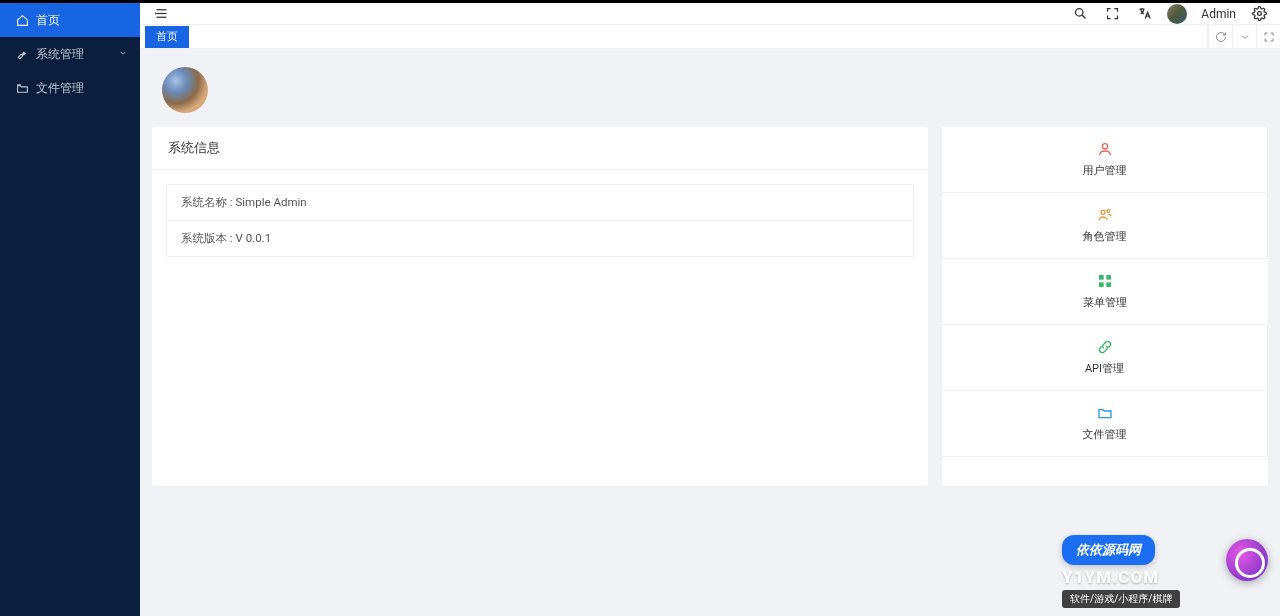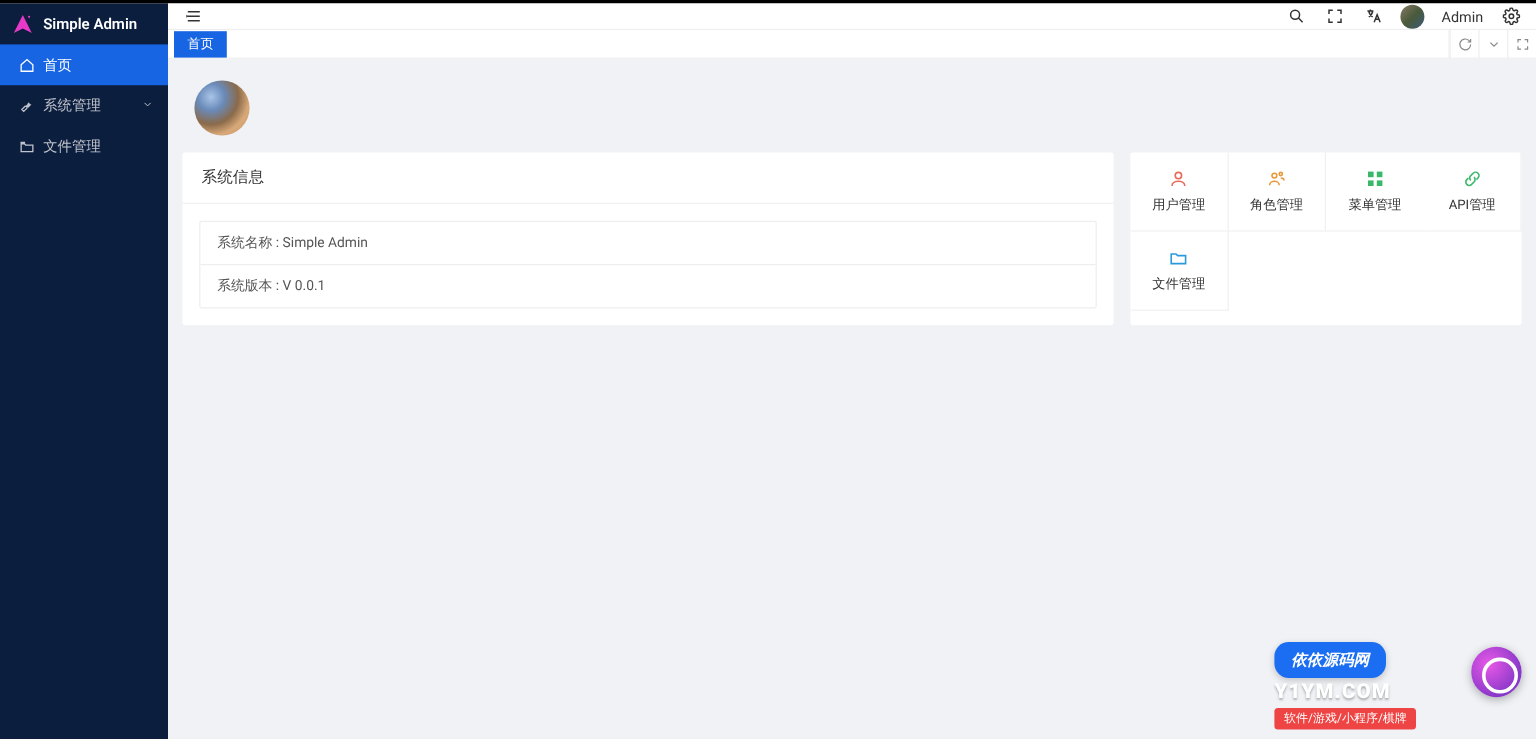--- a/index.html
+++ b/index.html
@@ -68,15 +68,6 @@
 <div class="topbar-black"></div>
 <div class="layout">
   <div class="sidebar">
-    <div class="sidebar-header">
-      <span class="logo-mark">
-        <svg width="18" height="18" viewBox="0 0 24 24">
-            <path d="M12 2 L22 22 L12 17 L2 22 Z" fill="#e838c8"></path>
-            <circle cx="19" cy="4" r="1.2" fill="#e838c8"></circle>
-          </svg>
-      </span>
-      <span class="logo-text">Simple Admin</span>
-    </div>
 
     <div class="menu-item active">
       <span class="menu-icon">

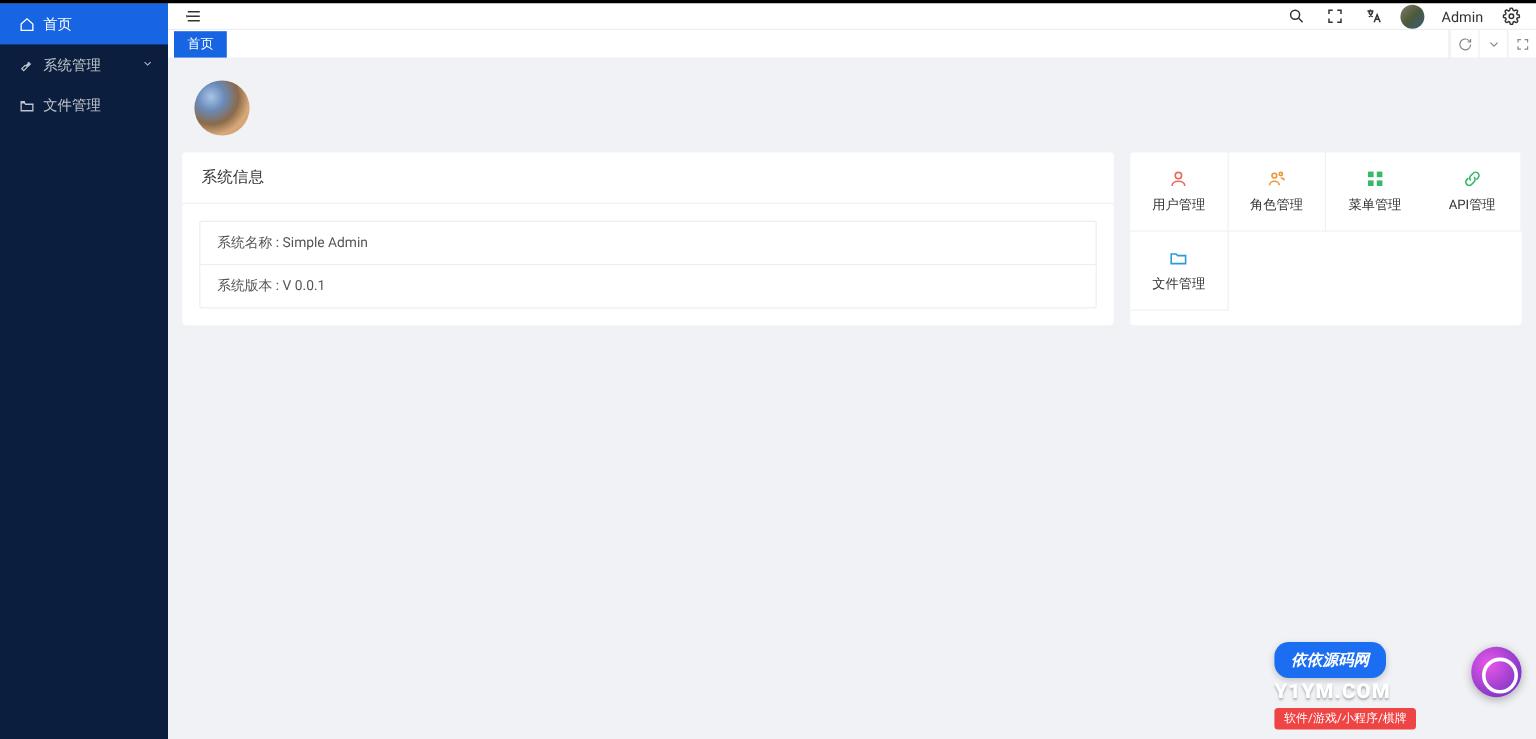--- a/index.html
+++ b/index.html
@@ -48,7 +48,7 @@
 .info-item { padding: 10px 14px; font-size: 11.5px; color: #555; }
 .info-item + .info-item { border-top: 1px solid #eee; }
 
-.quick-grid { display: grid; grid-template-columns: repeat(4, 1fr); }
+.quick-grid { display: grid; grid-template-columns: repeat(1, 1fr); }
 .quick-item { padding: 14px 6px; display: flex; flex-direction: column; align-items: center; gap: 6px; cursor: pointer; border-right: 1px solid #f0f0f0; border-bottom: 1px solid #f0f0f0; }
 .quick-item:nth-child(3n) { border-right: none; }
 .quick-icon { width: 16px; height: 16px; display: flex; align-items: center; justify-content: center; }

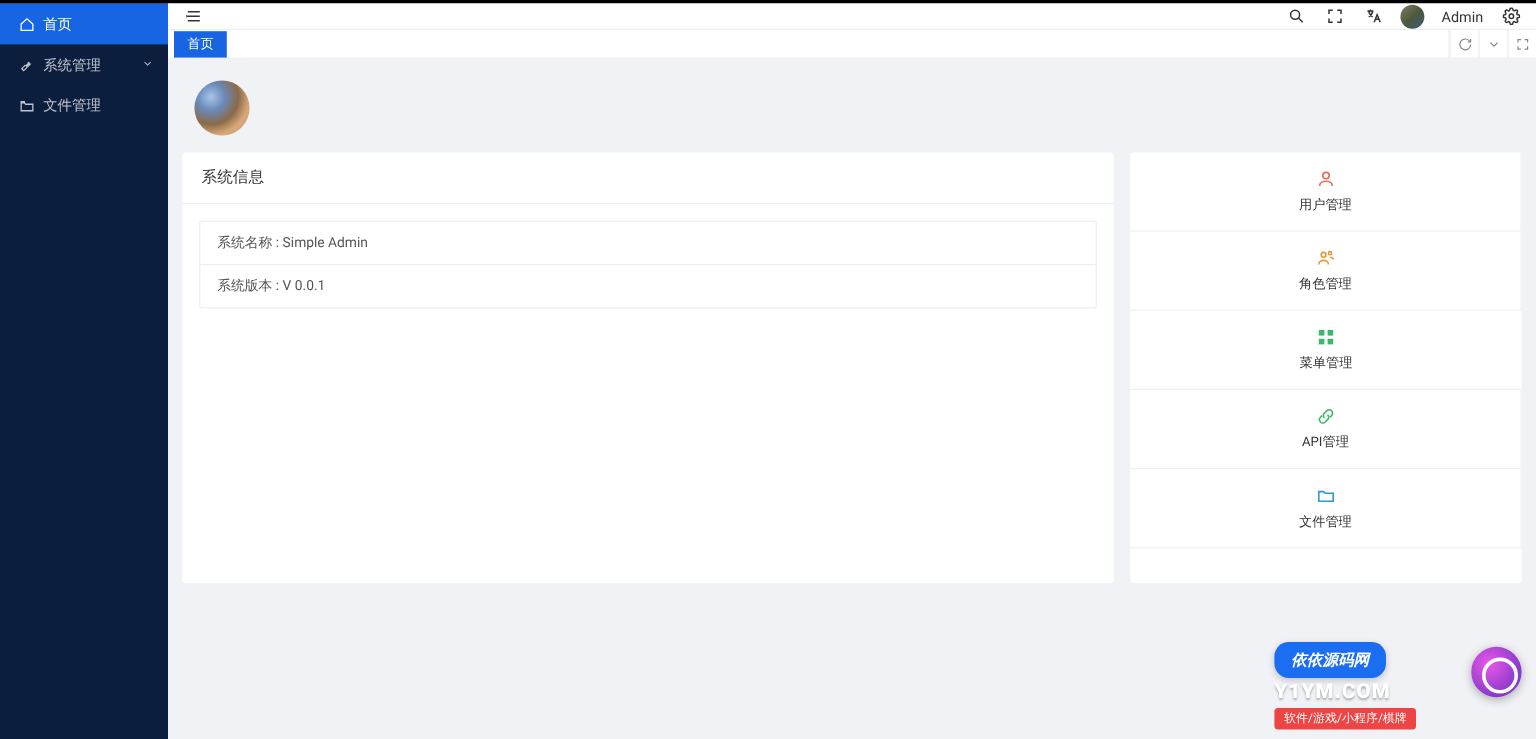--- a/index.html
+++ b/index.html
@@ -57,7 +57,7 @@
 .watermark { position: absolute; bottom: 8px; right: 8px; width: 210px; }
 .wm-bubble { background: #1b6ef2; color: #fff; border-radius: 12px; padding: 6px 14px; font-weight: 700; font-size: 13px; display: inline-block; box-shadow: 0 2px 6px rgba(0,0,0,0.2); font-style: italic; }
 .wm-domain { color: #fff; font-weight: 900; font-size: 17px; margin-top: 2px; letter-spacing: 1px; text-shadow: 0 1px 2px rgba(0,0,0,0.3); }
-.wm-sub { background: #ef4444; color: #fff; font-size: 10px; padding: 2px 8px; border-radius: 3px; display: inline-block; margin-top: 2px; text-align: center; }
+.wm-sub { background: #404040; color: #fff; font-size: 10px; padding: 2px 8px; border-radius: 3px; display: inline-block; margin-top: 2px; text-align: center; }
 .wm-circle { position: absolute; right: 4px; top: 4px; width: 42px; height: 42px; border-radius: 50%; background: radial-gradient(circle at 35% 35%, #e858e8 0%, #8838c8 70%); box-shadow: 0 2px 8px rgba(0,0,0,0.3); }
 .wm-circle::after { content:''; position:absolute; top:9px; left:9px; width:24px; height:24px; border:3px solid #fff; border-radius:50%; }
 .wm-stack { position: relative; }

